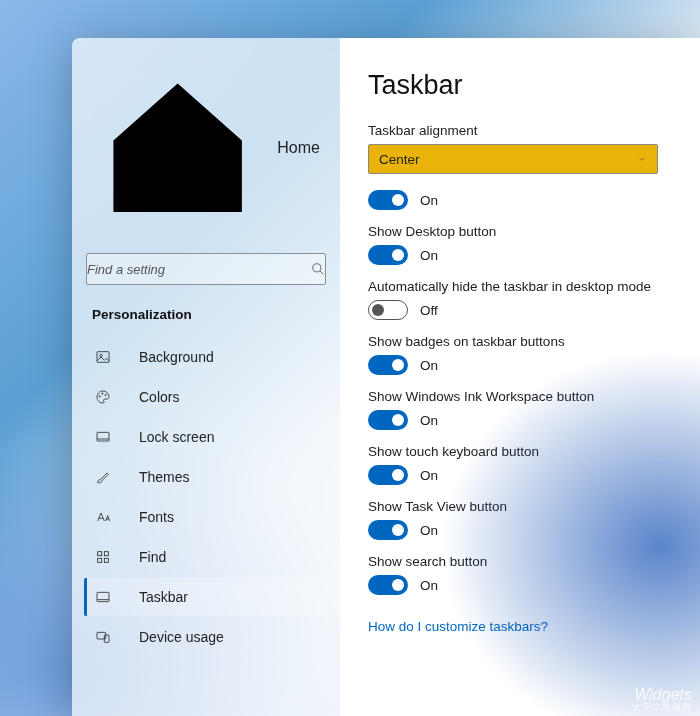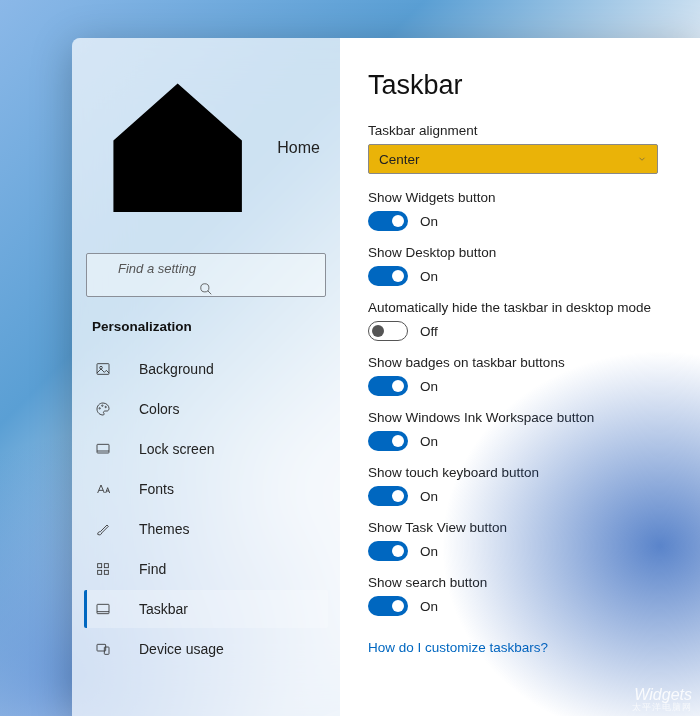--- a/index.html
+++ b/index.html
@@ -293,7 +293,6 @@
 
     <div id="settings-list">
         <div class="setting-row">
-          <div class="label">Show Widgets button</div>
           <div class="toggle-line">
             <div class="toggle on">
               <div class="knob"></div>

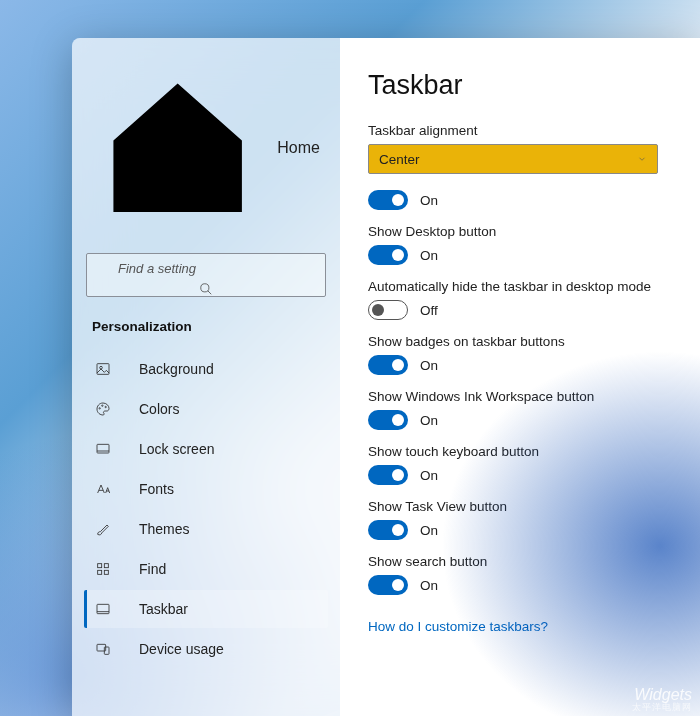--- a/index.html
+++ b/index.html
@@ -64,10 +64,9 @@
     border: 1px solid #8a8f98;
     background: rgba(255,255,255,0.4);
     border-radius: 2px;
-    height: 44px;
-    padding: 0 18px;
+    height: 32px;
+    padding: 0 0;
     margin: 2px 2px 14px 2px;
-    flex-direction: column;
   }
   .search-box input {
     flex: 1;

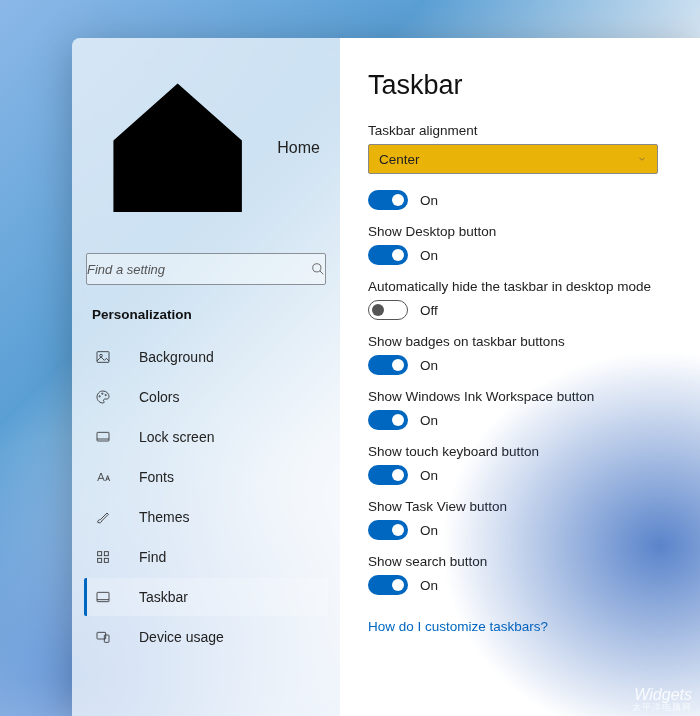--- a/index.html
+++ b/index.html
@@ -239,16 +239,16 @@
 
     <div class="nav-item">
       <svg class="nicon" viewBox="0 0 24 24">
+          <path d="M4 20 C4 17 6 16 8 16 L18 6 L20 8 L10 18 C10 20 7 22 4 20 Z"></path>
+        </svg>
+      <span>Themes</span>
+    </div>
+
+    <div class="nav-item">
+      <svg class="nicon" viewBox="0 0 24 24">
           <path d="M4 18 L9 6 L14 18 M6 14 H12 M16 18 L19 10 L22 18 M17 15 H21"></path>
         </svg>
       <span>Fonts</span>
-    </div>
-
-    <div class="nav-item">
-      <svg class="nicon" viewBox="0 0 24 24">
-          <path d="M4 20 C4 17 6 16 8 16 L18 6 L20 8 L10 18 C10 20 7 22 4 20 Z"></path>
-        </svg>
-      <span>Themes</span>
     </div>
 
     <div class="nav-item">

